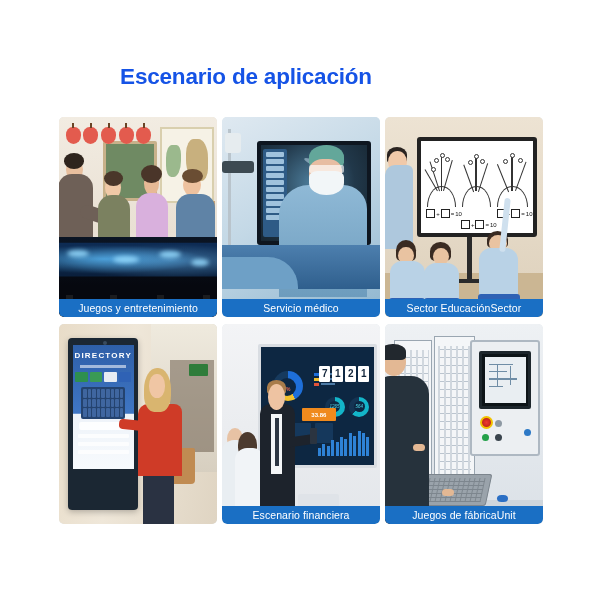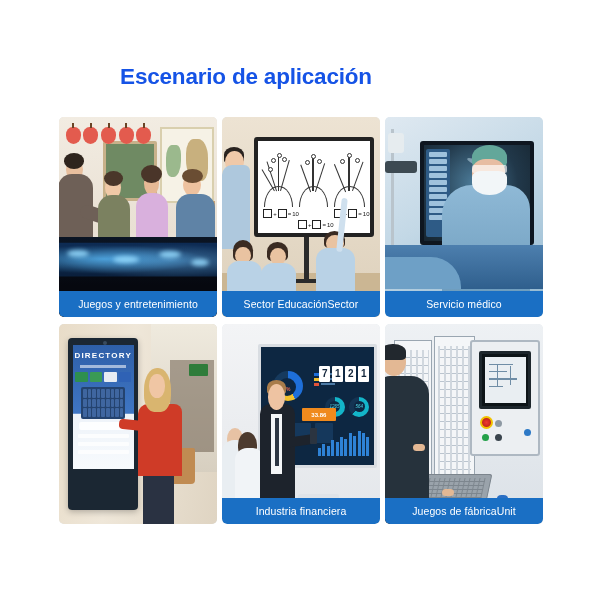--- a/index.html
+++ b/index.html
@@ -65,7 +65,7 @@
     left: 0;
     right: 0;
     bottom: 0;
-    height: 26px;
+    height: 18px;
     background: #1a6fc4;
     color: #ffffff;
     font-size: 10.5px;

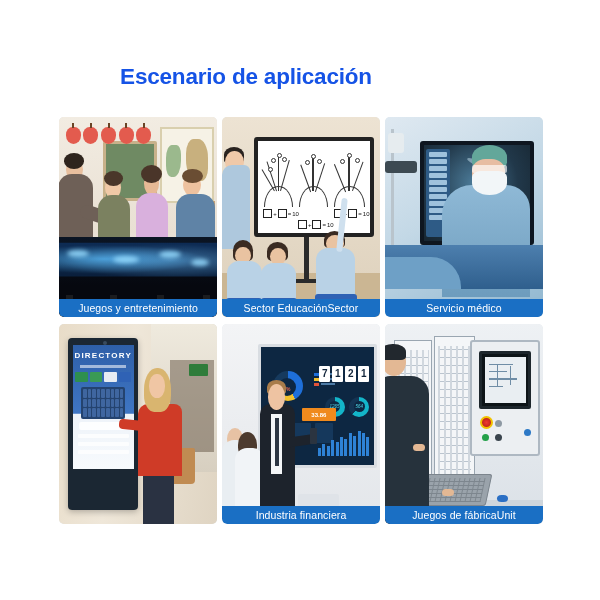--- a/index.html
+++ b/index.html
@@ -618,98 +618,6 @@
 
     <div class="card">
       <div class="card-photo">
-        <div class="c3-bg"></div>
-        <div class="c3-floor"></div>
-
-        <div class="c3-board">
-
-          <div class="c3-flower-group" style="left:6%; bottom:28%; width:26%; height:62%;">
-            <div class="c3-hill"></div>
-            <div class="c3-stem" style="left:46%; height:62%; transform:rotate(0deg);"></div>
-            <div class="c3-stem" style="left:40%; height:54%; transform:rotate(-18deg);"></div>
-            <div class="c3-stem" style="left:54%; height:56%; transform:rotate(16deg);"></div>
-            <div class="c3-stem" style="left:32%; height:44%; transform:rotate(-30deg);"></div>
-            <div class="c3-flo" style="left:42%; top:4%;"></div>
-            <div class="c3-flo" style="left:24%; top:14%;"></div>
-            <div class="c3-flo" style="left:62%; top:12%;"></div>
-            <div class="c3-flo" style="left:14%; top:30%;"></div>
-          </div>
-
-          <div class="c3-flower-group" style="left:37%; bottom:28%; width:26%; height:62%;">
-            <div class="c3-hill"></div>
-            <div class="c3-stem" style="left:46%; height:60%;"></div>
-            <div class="c3-stem" style="left:38%; height:50%; transform:rotate(-20deg);"></div>
-            <div class="c3-stem" style="left:56%; height:52%; transform:rotate(18deg);"></div>
-            <div class="c3-flo" style="left:42%; top:6%;"></div>
-            <div class="c3-flo" style="left:22%; top:18%;"></div>
-            <div class="c3-flo" style="left:62%; top:16%;"></div>
-          </div>
-
-          <div class="c3-flower-group" style="left:68%; bottom:28%; width:28%; height:62%;">
-            <div class="c3-hill"></div>
-            <div class="c3-stem" style="left:46%; height:62%;"></div>
-            <div class="c3-stem" style="left:36%; height:52%; transform:rotate(-22deg);"></div>
-            <div class="c3-stem" style="left:58%; height:54%; transform:rotate(20deg);"></div>
-            <div class="c3-flo" style="left:42%; top:4%;"></div>
-            <div class="c3-flo" style="left:20%; top:16%;"></div>
-            <div class="c3-flo" style="left:66%; top:14%;"></div>
-          </div>
-
-          <div class="c3-eq" style="left:5%; bottom:16%;">
-            <span class="bx"></span>
-            <span>+</span>
-            <span class="bx"></span>
-            <span>=</span>
-            <span>10</span>
-          </div>
-          <div class="c3-eq" style="left:36%; bottom:4%;">
-            <span class="bx"></span>
-            <span>+</span>
-            <span class="bx"></span>
-            <span>=</span>
-            <span>10</span>
-          </div>
-          <div class="c3-eq" style="left:68%; bottom:16%;">
-            <span class="bx"></span>
-            <span>+</span>
-            <span class="bx"></span>
-            <span>=</span>
-            <span>10</span>
-          </div>
-        </div>
-
-        <div class="c3-frame-arm"></div>
-        <div class="c3-frame-foot"></div>
-
-        <div class="c3-teacher-hair"></div>
-        <div class="c3-teacher-head"></div>
-        <div class="c3-teacher-body"></div>
-
-        <div class="c3-student" style="left:2%; width:24%; height:40%;">
-          <div class="c3-st-hair" style="left:20%; top:4%; width:54%; height:26%;"></div>
-          <div class="c3-st-head" style="left:26%; top:12%; width:42%; height:22%;"></div>
-          <div class="c3-st-body" style="left:4%; top:30%; width:92%; height:50%;"></div>
-          <div class="c3-chair" style="left:2%; width:96%; height:24%;"></div>
-        </div>
-        <div class="c3-student" style="left:24%; width:24%; height:40%;">
-          <div class="c3-st-hair" style="left:20%; top:6%; width:54%; height:24%;"></div>
-          <div class="c3-st-head" style="left:26%; top:14%; width:42%; height:21%;"></div>
-          <div class="c3-st-body" style="left:4%; top:32%; width:92%; height:48%;"></div>
-          <div class="c3-chair" style="left:2%; width:96%; height:24%;"></div>
-        </div>
-        <div class="c3-student" style="left:58%; width:28%; height:48%;">
-          <div class="c3-st-hair" style="left:24%; top:10%; width:48%; height:18%;"></div>
-          <div class="c3-st-head" style="left:28%; top:15%; width:40%; height:17%;"></div>
-          <div class="c3-st-body" style="left:6%; top:28%; width:88%; height:50%;"></div>
-          <div class="c3-chair" style="left:2%; width:96%; height:24%;"></div>
-          <div class="c3-st-body" style="left:58%; top:-24%; width:14%; height:56%; border-radius:6px; background:#cfe0ee; transform:rotate(6deg);"></div>
-        </div>
-      </div>
-      <div class="card-caption">Sector EducaciónSector</div>
-    </div>
-
-    <div class="card">
-      <div class="card-photo">
         <div class="c2-bg"></div>
         <div class="c2-stand"></div>
         <div class="c2-bagpole"></div>
@@ -742,6 +650,98 @@
         <div class="c2-drape2"></div>
       </div>
       <div class="card-caption">Servicio médico</div>
+    </div>
+
+    <div class="card">
+      <div class="card-photo">
+        <div class="c3-bg"></div>
+        <div class="c3-floor"></div>
+
+        <div class="c3-board">
+
+          <div class="c3-flower-group" style="left:6%; bottom:28%; width:26%; height:62%;">
+            <div class="c3-hill"></div>
+            <div class="c3-stem" style="left:46%; height:62%; transform:rotate(0deg);"></div>
+            <div class="c3-stem" style="left:40%; height:54%; transform:rotate(-18deg);"></div>
+            <div class="c3-stem" style="left:54%; height:56%; transform:rotate(16deg);"></div>
+            <div class="c3-stem" style="left:32%; height:44%; transform:rotate(-30deg);"></div>
+            <div class="c3-flo" style="left:42%; top:4%;"></div>
+            <div class="c3-flo" style="left:24%; top:14%;"></div>
+            <div class="c3-flo" style="left:62%; top:12%;"></div>
+            <div class="c3-flo" style="left:14%; top:30%;"></div>
+          </div>
+
+          <div class="c3-flower-group" style="left:37%; bottom:28%; width:26%; height:62%;">
+            <div class="c3-hill"></div>
+            <div class="c3-stem" style="left:46%; height:60%;"></div>
+            <div class="c3-stem" style="left:38%; height:50%; transform:rotate(-20deg);"></div>
+            <div class="c3-stem" style="left:56%; height:52%; transform:rotate(18deg);"></div>
+            <div class="c3-flo" style="left:42%; top:6%;"></div>
+            <div class="c3-flo" style="left:22%; top:18%;"></div>
+            <div class="c3-flo" style="left:62%; top:16%;"></div>
+          </div>
+
+          <div class="c3-flower-group" style="left:68%; bottom:28%; width:28%; height:62%;">
+            <div class="c3-hill"></div>
+            <div class="c3-stem" style="left:46%; height:62%;"></div>
+            <div class="c3-stem" style="left:36%; height:52%; transform:rotate(-22deg);"></div>
+            <div class="c3-stem" style="left:58%; height:54%; transform:rotate(20deg);"></div>
+            <div class="c3-flo" style="left:42%; top:4%;"></div>
+            <div class="c3-flo" style="left:20%; top:16%;"></div>
+            <div class="c3-flo" style="left:66%; top:14%;"></div>
+          </div>
+
+          <div class="c3-eq" style="left:5%; bottom:16%;">
+            <span class="bx"></span>
+            <span>+</span>
+            <span class="bx"></span>
+            <span>=</span>
+            <span>10</span>
+          </div>
+          <div class="c3-eq" style="left:36%; bottom:4%;">
+            <span class="bx"></span>
+            <span>+</span>
+            <span class="bx"></span>
+            <span>=</span>
+            <span>10</span>
+          </div>
+          <div class="c3-eq" style="left:68%; bottom:16%;">
+            <span class="bx"></span>
+            <span>+</span>
+            <span class="bx"></span>
+            <span>=</span>
+            <span>10</span>
+          </div>
+        </div>
+
+        <div class="c3-frame-arm"></div>
+        <div class="c3-frame-foot"></div>
+
+        <div class="c3-teacher-hair"></div>
+        <div class="c3-teacher-head"></div>
+        <div class="c3-teacher-body"></div>
+
+        <div class="c3-student" style="left:2%; width:24%; height:40%;">
+          <div class="c3-st-hair" style="left:20%; top:4%; width:54%; height:26%;"></div>
+          <div class="c3-st-head" style="left:26%; top:12%; width:42%; height:22%;"></div>
+          <div class="c3-st-body" style="left:4%; top:30%; width:92%; height:50%;"></div>
+          <div class="c3-chair" style="left:2%; width:96%; height:24%;"></div>
+        </div>
+        <div class="c3-student" style="left:24%; width:24%; height:40%;">
+          <div class="c3-st-hair" style="left:20%; top:6%; width:54%; height:24%;"></div>
+          <div class="c3-st-head" style="left:26%; top:14%; width:42%; height:21%;"></div>
+          <div class="c3-st-body" style="left:4%; top:32%; width:92%; height:48%;"></div>
+          <div class="c3-chair" style="left:2%; width:96%; height:24%;"></div>
+        </div>
+        <div class="c3-student" style="left:58%; width:28%; height:48%;">
+          <div class="c3-st-hair" style="left:24%; top:10%; width:48%; height:18%;"></div>
+          <div class="c3-st-head" style="left:28%; top:15%; width:40%; height:17%;"></div>
+          <div class="c3-st-body" style="left:6%; top:28%; width:88%; height:50%;"></div>
+          <div class="c3-chair" style="left:2%; width:96%; height:24%;"></div>
+          <div class="c3-st-body" style="left:58%; top:-24%; width:14%; height:56%; border-radius:6px; background:#cfe0ee; transform:rotate(6deg);"></div>
+        </div>
+      </div>
+      <div class="card-caption">Sector EducaciónSector</div>
     </div>
 
     <div class="card">

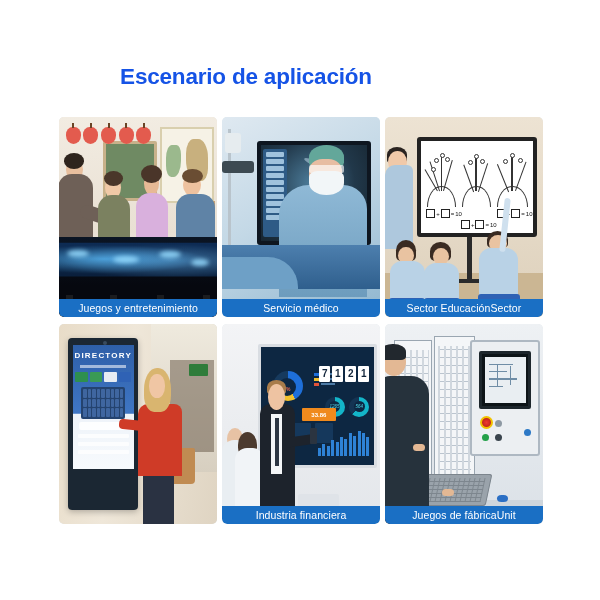--- a/index.html
+++ b/index.html
@@ -888,7 +888,7 @@
         <div class="c5-phone"></div>
         <div class="c5-laptop"></div>
       </div>
-      <div class="card-caption">Industria financiera</div>
+      <div class="card-caption">Escenario financiera</div>
     </div>
 
     <div class="card">

